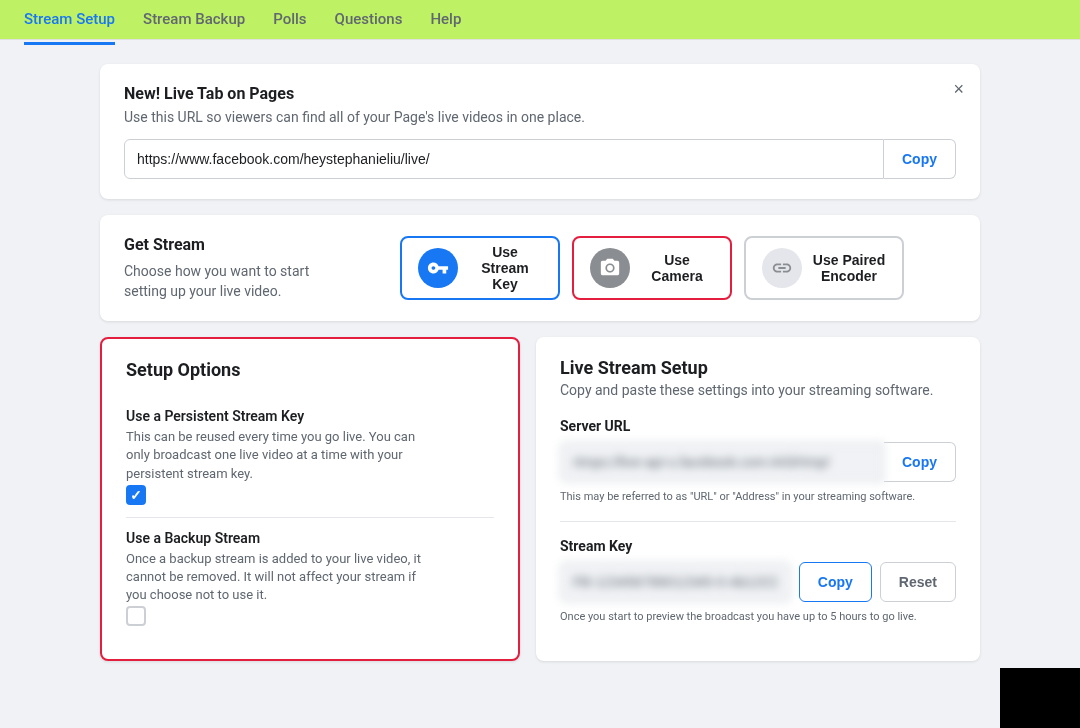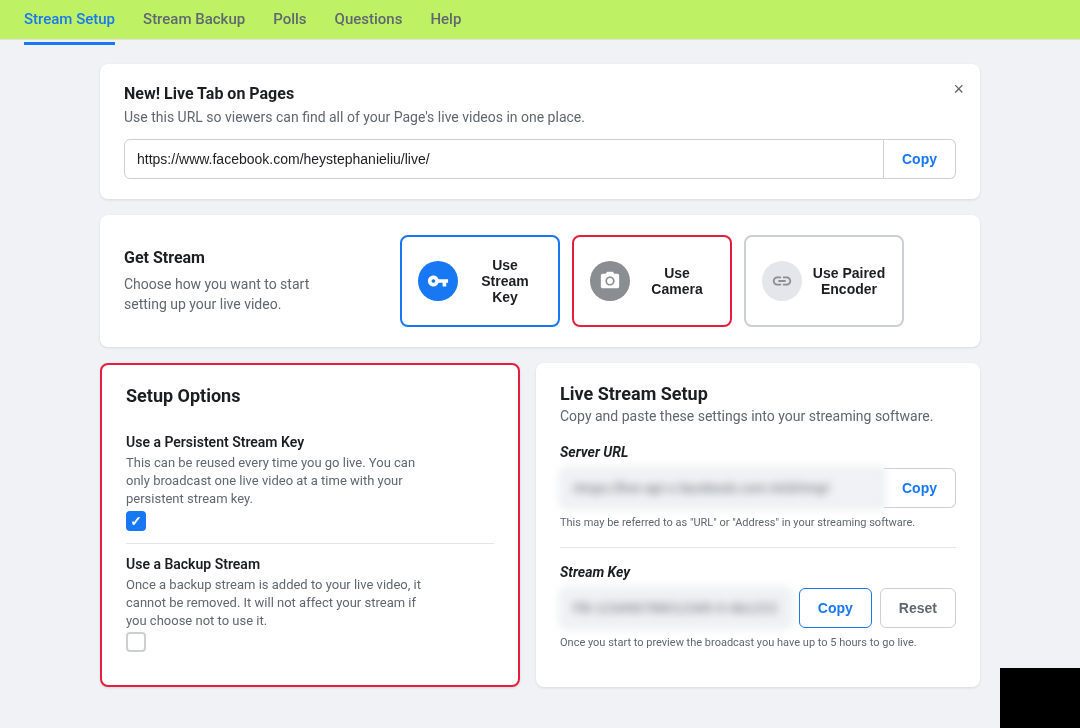--- a/index.html
+++ b/index.html
@@ -136,7 +136,7 @@
       justify-content: center;
       gap: 10px;
       width: 160px;
-      height: 92px;
+      height: 64px;
       border-radius: 8px;
       border: 2px solid #ccd0d5;
       background: #fff;

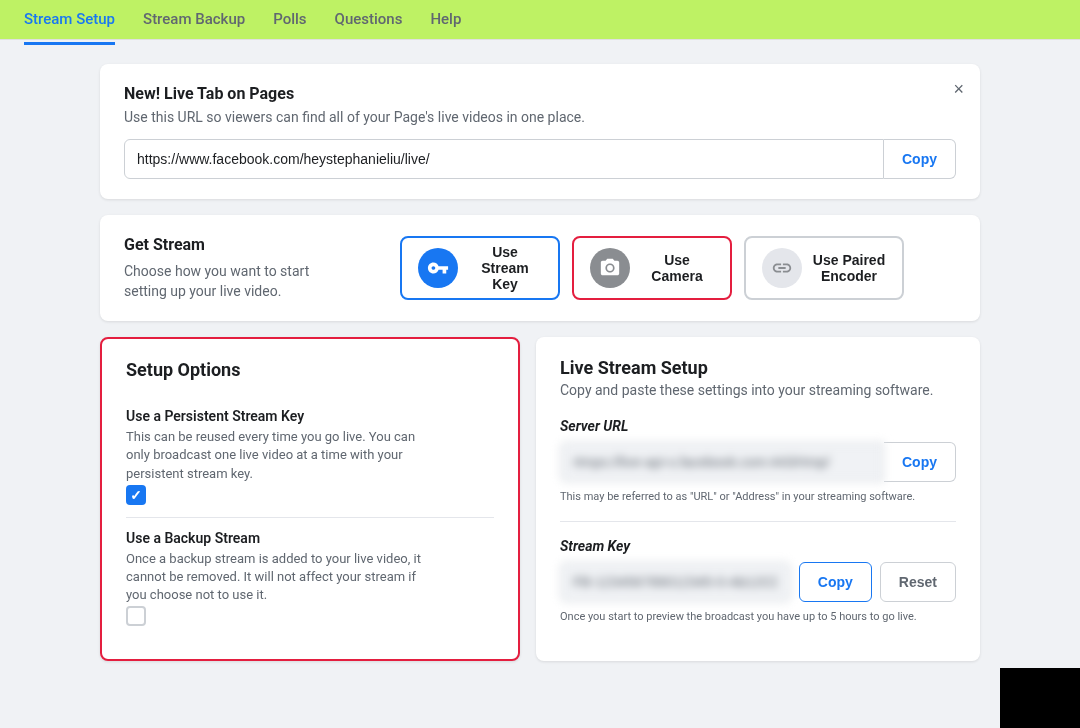--- a/index.html
+++ b/index.html
@@ -253,7 +253,6 @@
       font-weight: 700;
       color: #1c1e21;
       margin-bottom: 8px;
-      font-style: italic;
     }
     .field-input-row {
       display: flex;

